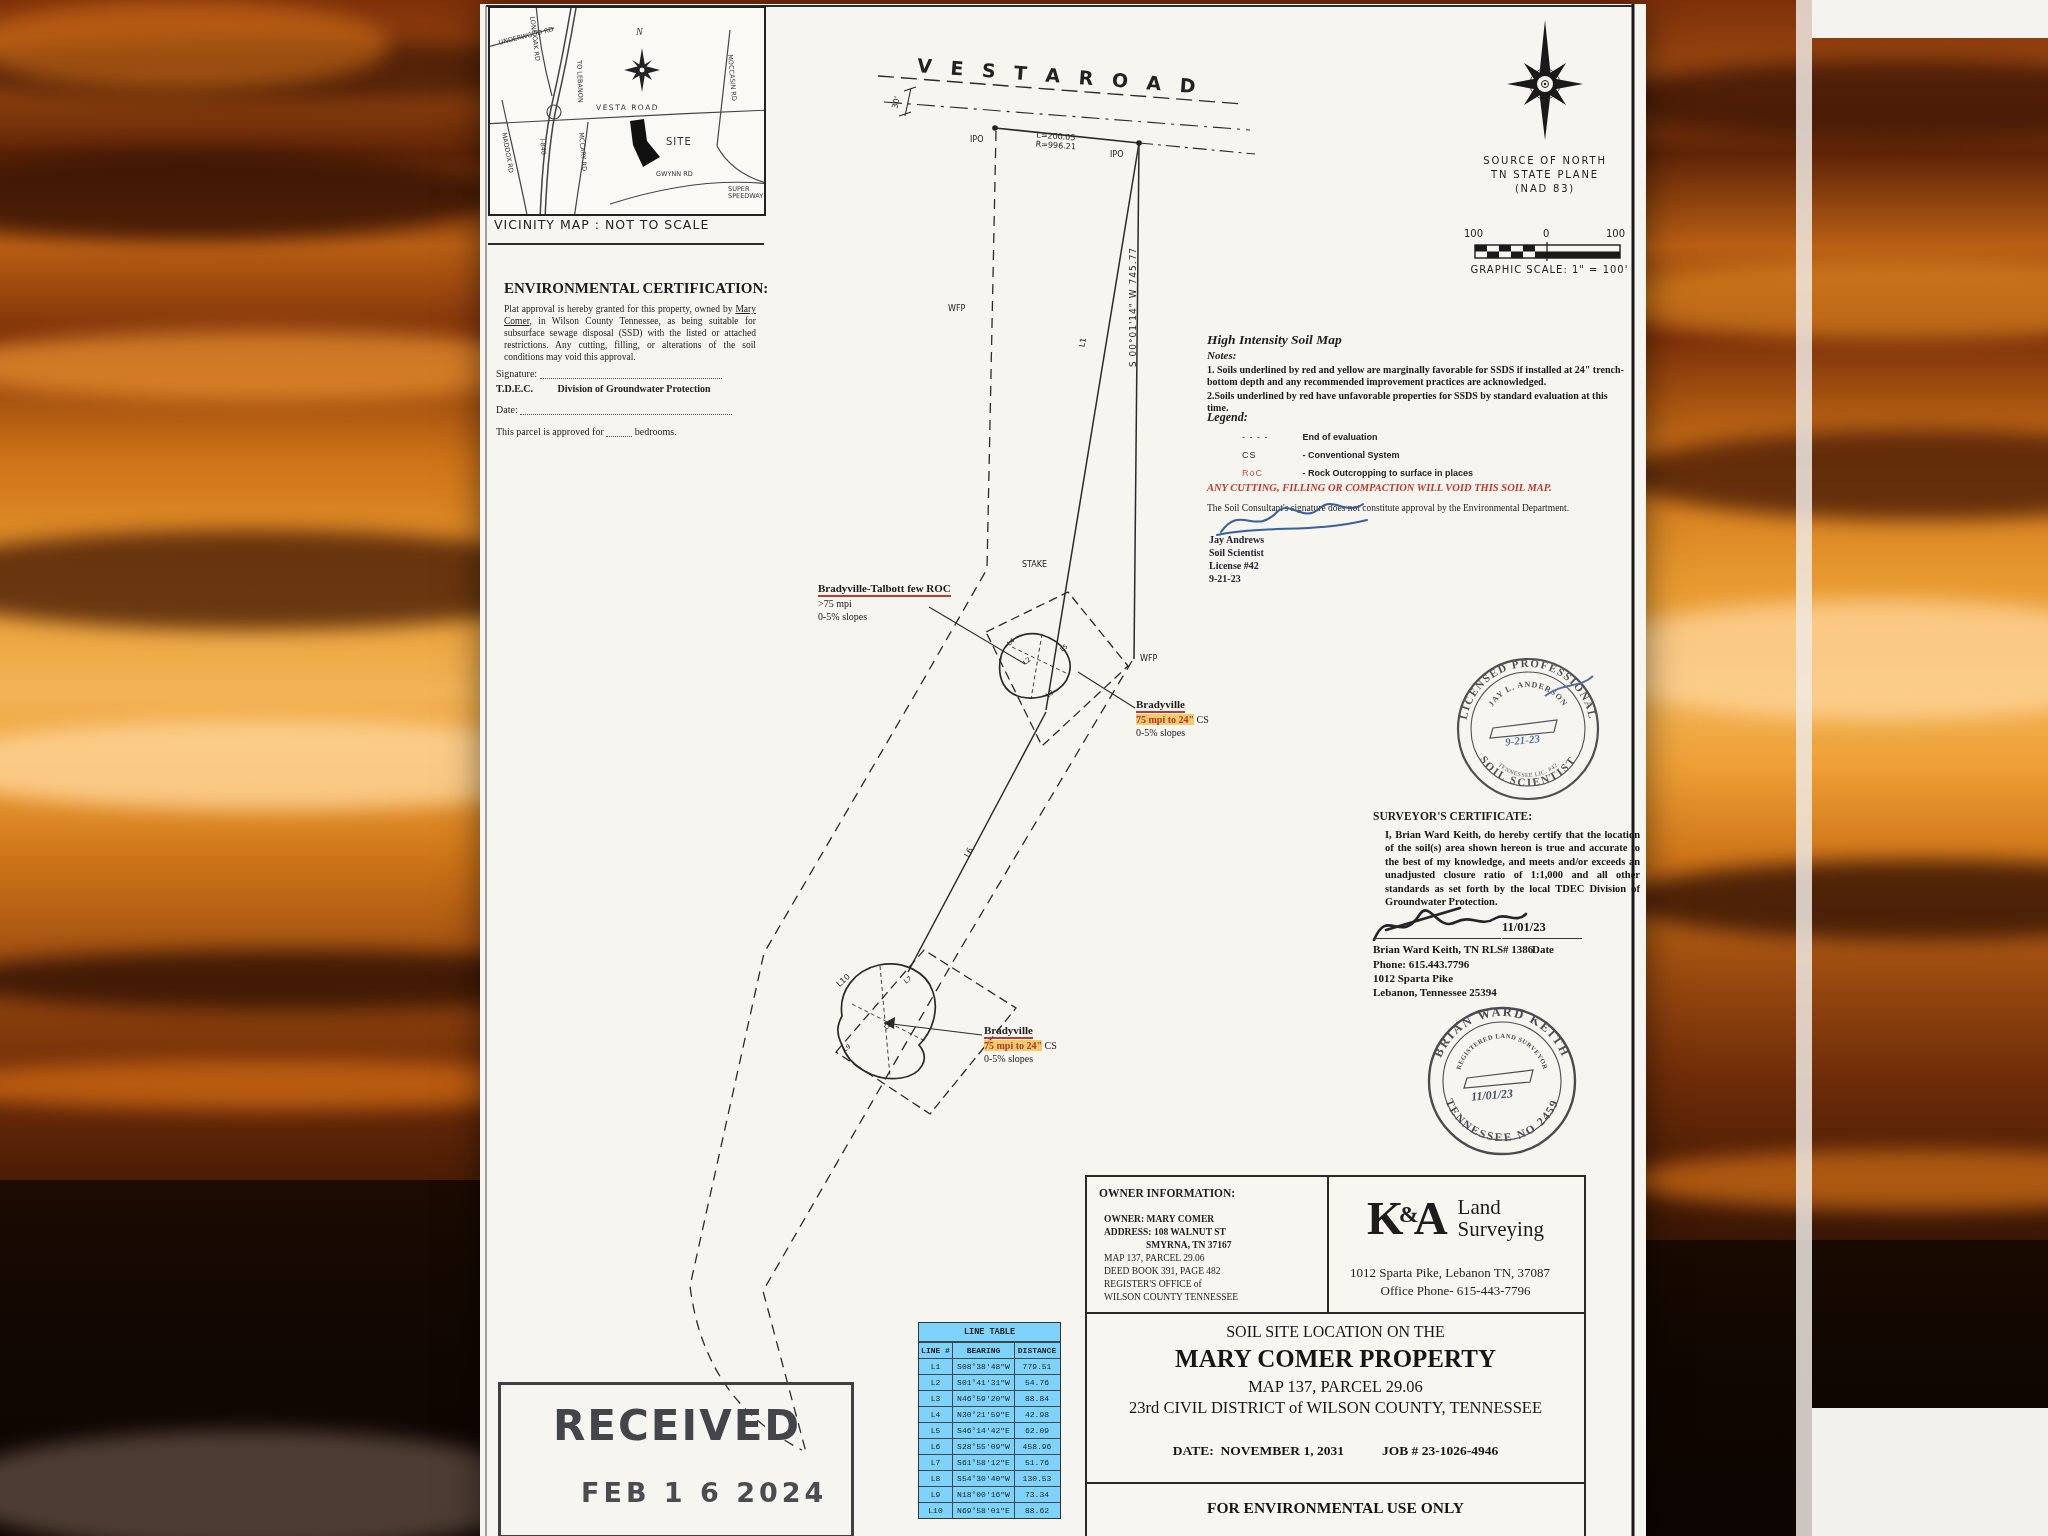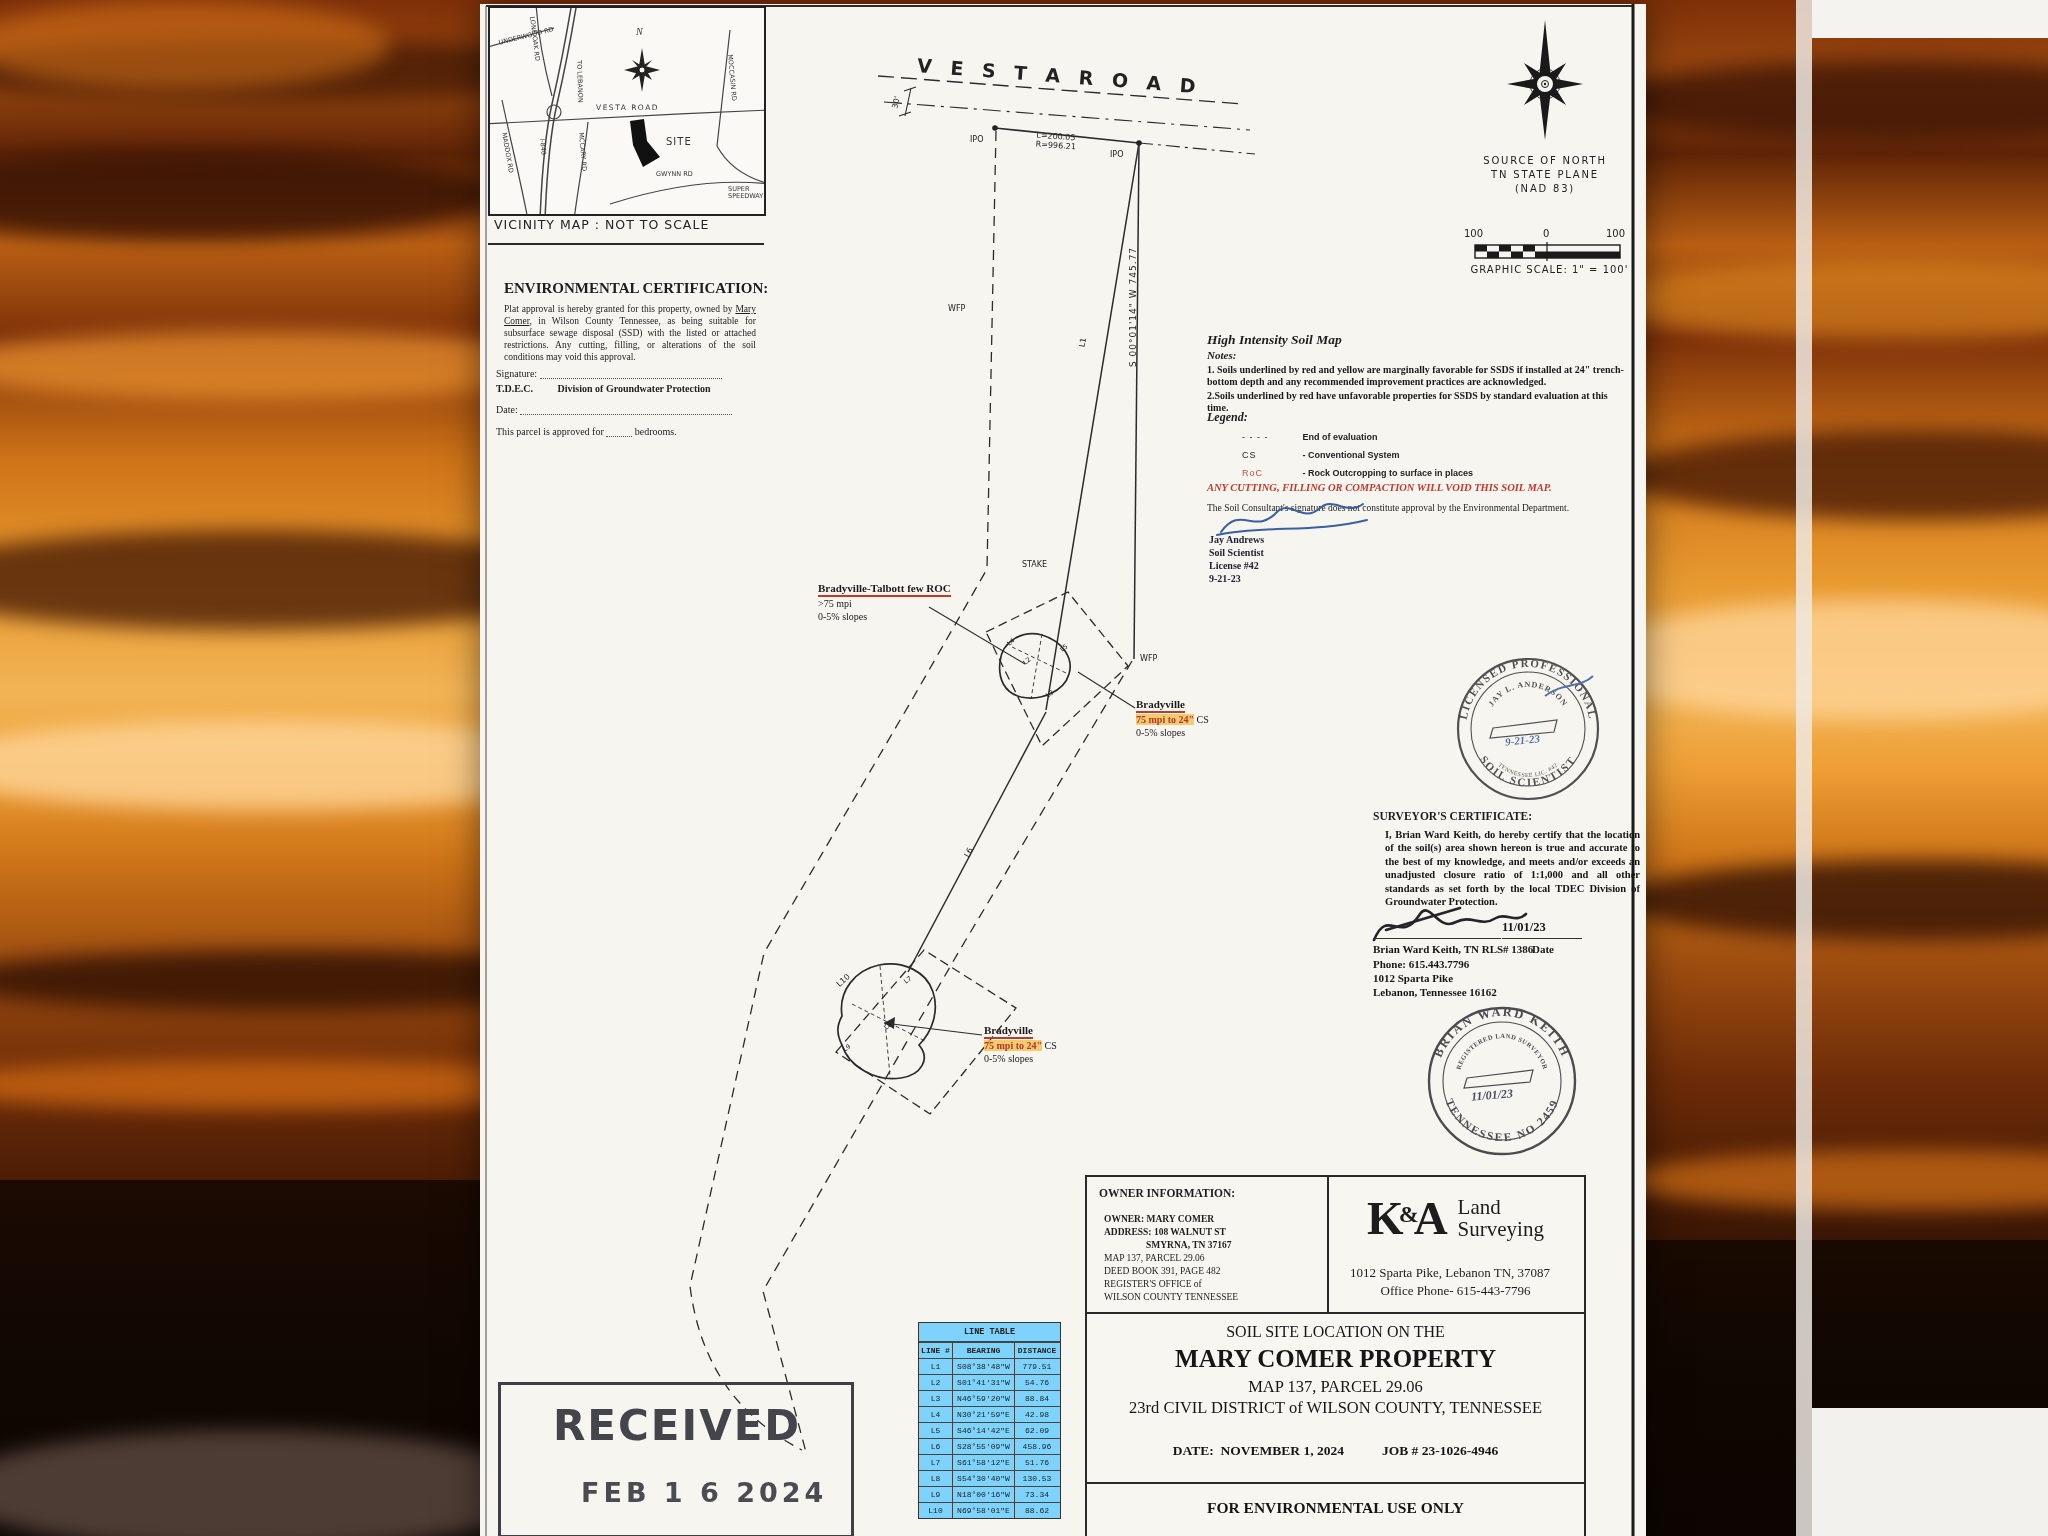--- a/index.html
+++ b/index.html
@@ -349,7 +349,7 @@
   <div class="svt serif" style="left:1052px;top:939px;">Date</div>
   <div class="svt serif" style="left:893px;top:954px;">Phone: 615.443.7796</div>
   <div class="svt serif" style="left:893px;top:968px;">1012 Sparta Pike</div>
-  <div class="svt serif" style="left:893px;top:982px;">Lebanon, Tennessee 16162</div>
+  <div class="svt serif" style="left:893px;top:982px;">Lebanon, Tennessee 25394</div>
 
   <div class="seal" style="left:943px;top:998px;width:158px;height:158px;">
     <svg width="158" height="158" viewBox="0 0 158 158">

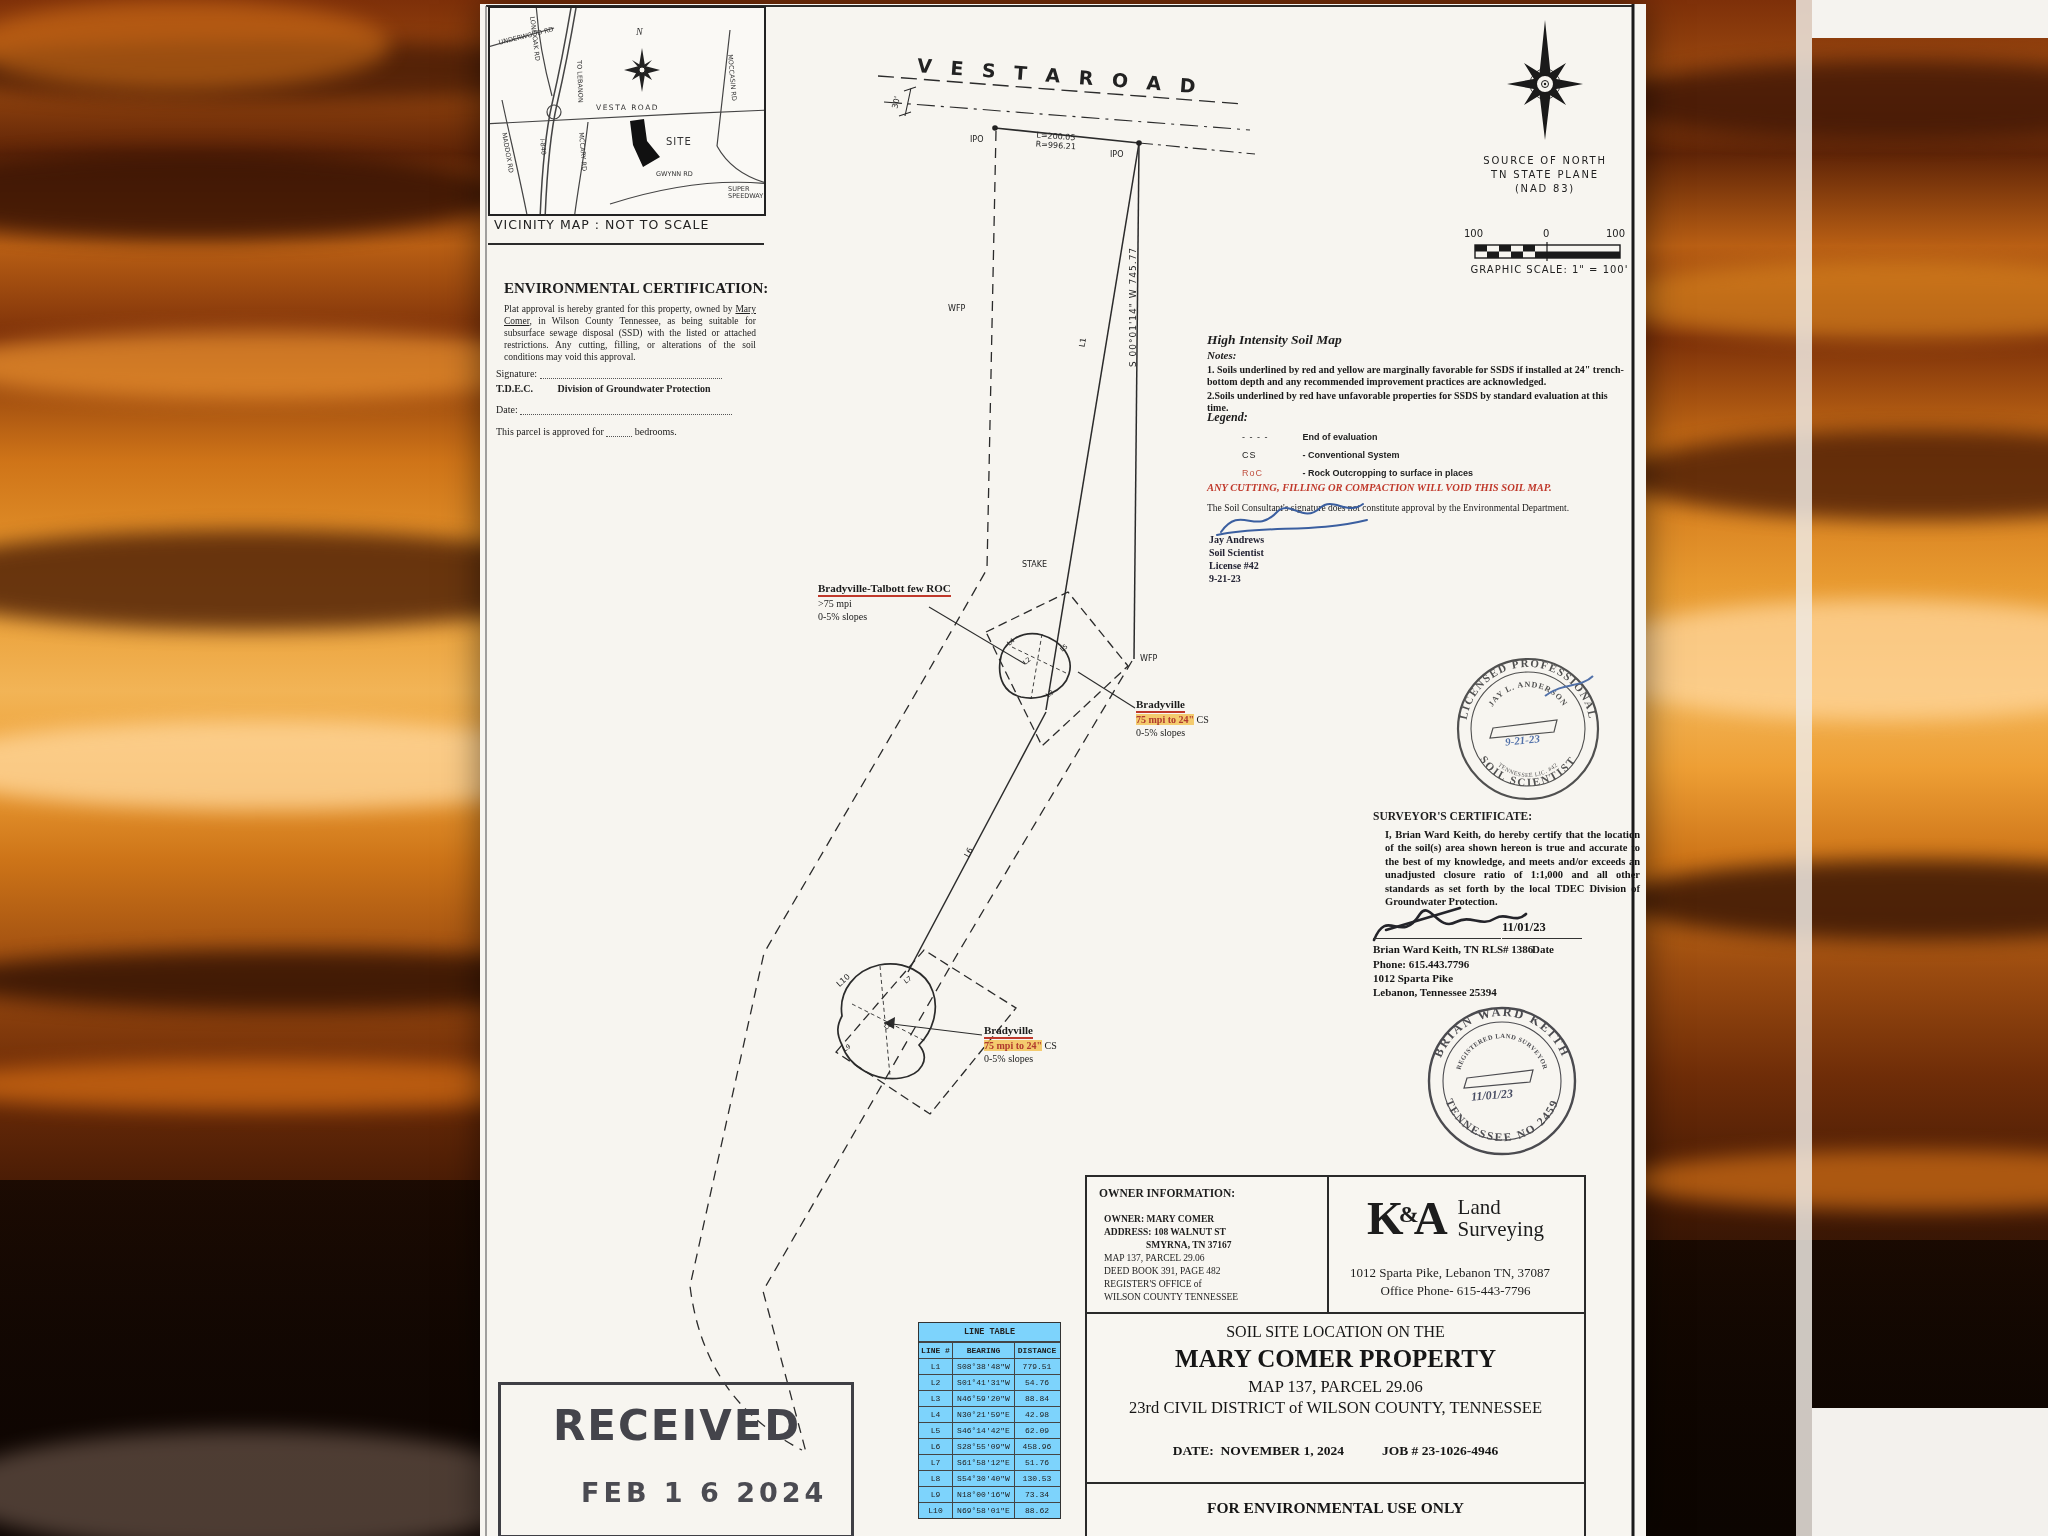--- a/index.html
+++ b/index.html
@@ -407,7 +407,7 @@
     <div class="tbc" style="top:200px;font-size:16.5px;">MAP 137, PARCEL 29.06</div>
     <div class="tbc" style="top:221px;font-size:16.5px;">23rd CIVIL DISTRICT of WILSON COUNTY, TENNESSEE</div>
     <div class="tbc" style="top:266px;font-size:13.5px;font-weight:bold;display:flex;justify-content:center;gap:38px;">
-      <span class="pre">DATE:  NOVEMBER 1, 2024</span>
+      <span class="pre">DATE:  NOVEMBER 1, 2031</span>
       <span>JOB # 23-1026-4946</span>
     </div>
     <div class="tbc" style="top:322px;font-size:15.5px;font-weight:bold;">FOR ENVIRONMENTAL USE ONLY</div>

